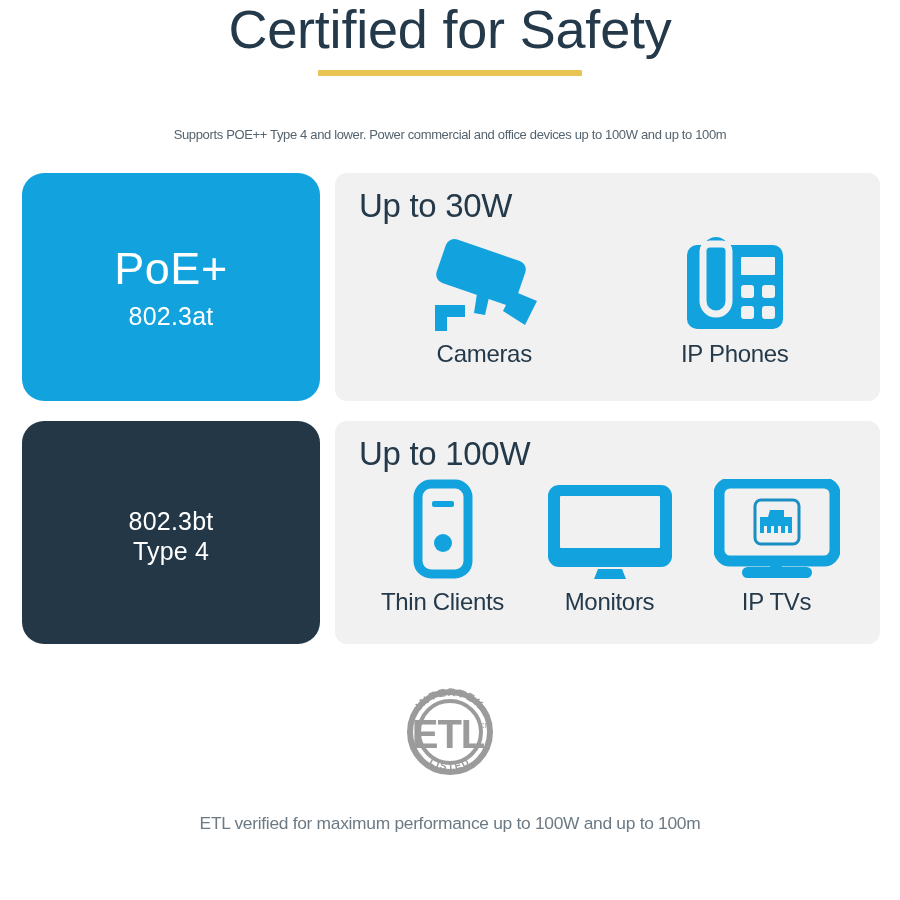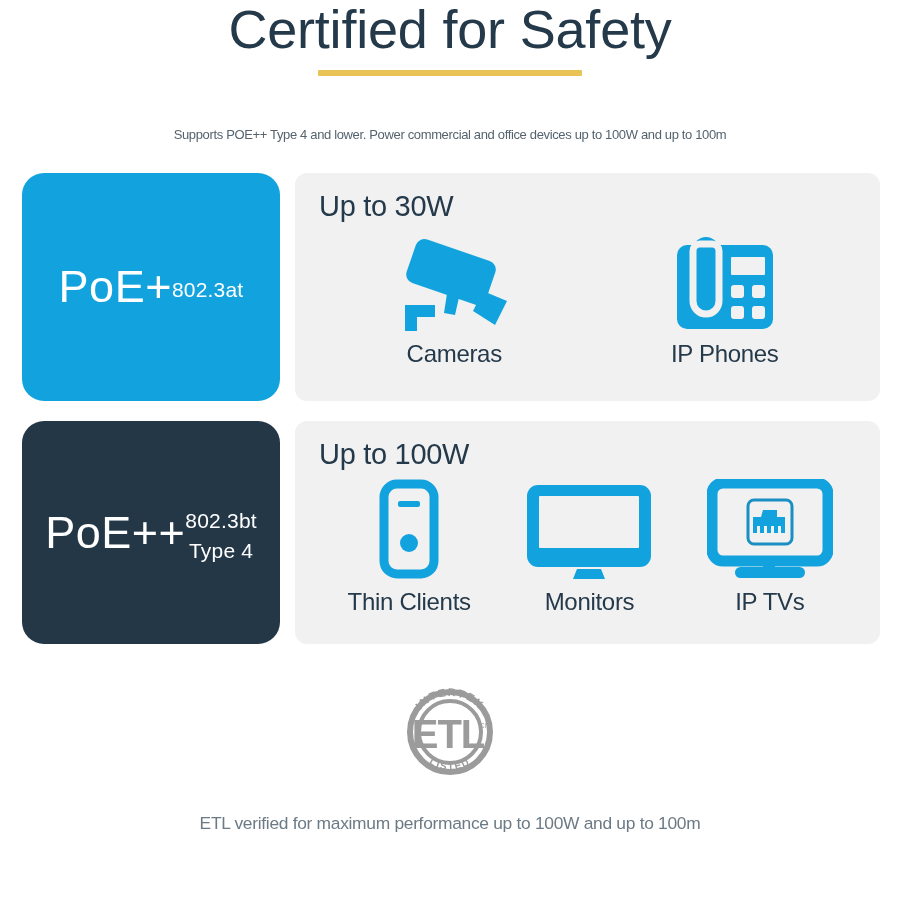--- a/index.html
+++ b/index.html
@@ -95,7 +95,7 @@
     box-sizing: border-box;
   }
   .panel-heading {
-    font-size: 29px;
+    font-size: 33px;
     line-height: 30px;
     color: #24394a;
     letter-spacing: -0.3px;

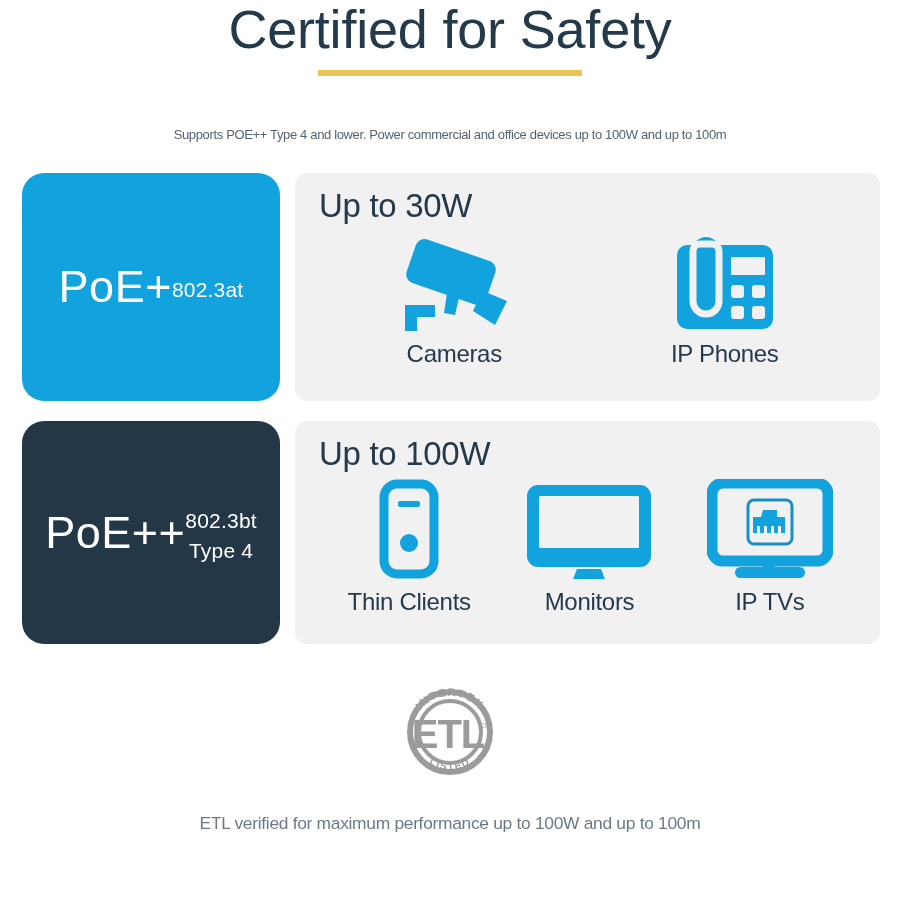--- a/index.html
+++ b/index.html
@@ -60,10 +60,10 @@
   .row + .row { margin-top: 20px; }
 
   .badge {
-    width: 258px;
+    width: 298px;
     border-radius: 22px;
     display: flex;
-    flex-direction: row;
+    flex-direction: column;
     align-items: center;
     justify-content: center;
     color: #ffffff;

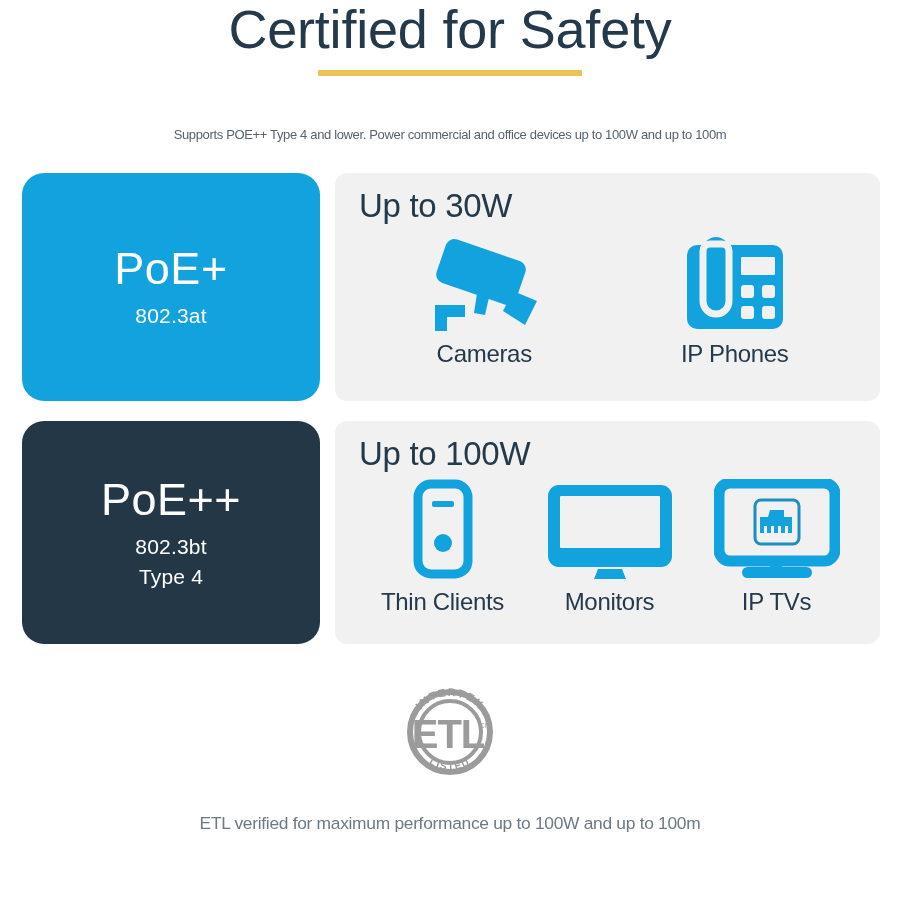--- a/index.html
+++ b/index.html
@@ -78,7 +78,7 @@
     letter-spacing: 0.5px;
   }
   .badge-sub {
-    font-size: 21px;
+    font-size: 25px;
     line-height: 30px;
     font-weight: 400;
     margin-top: 6px;

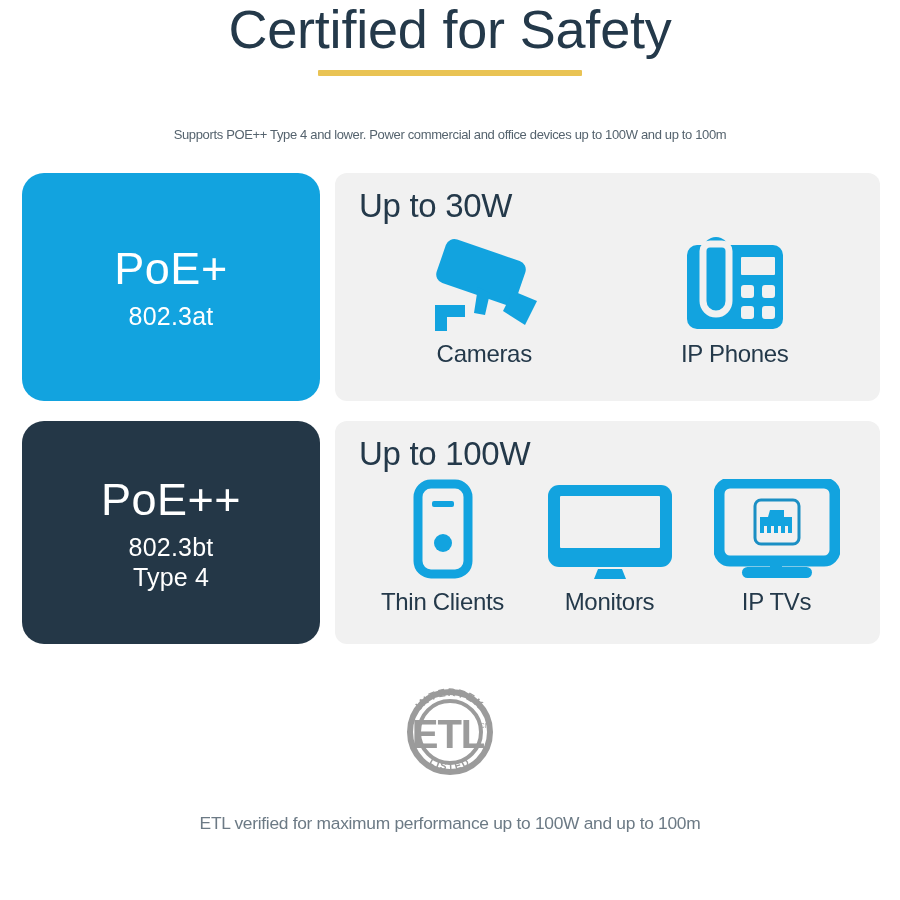--- a/index.html
+++ b/index.html
@@ -204,7 +204,6 @@
 
   <div class="row" style="height:223px;">
     <div class="badge navy">
-      <div class="badge-title">PoE++</div>
       <div class="badge-sub">
         <div>802.3bt</div>
         <div>Type 4</div>

